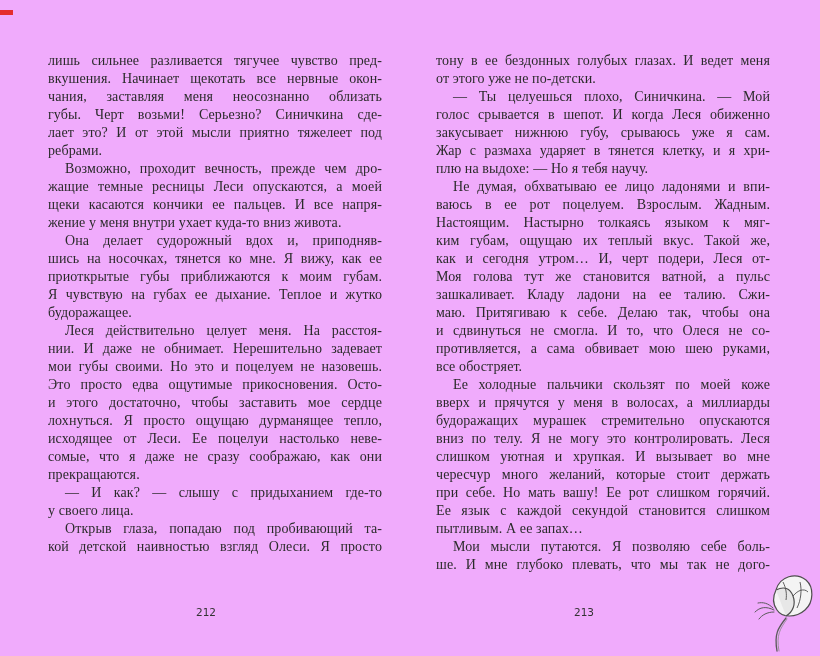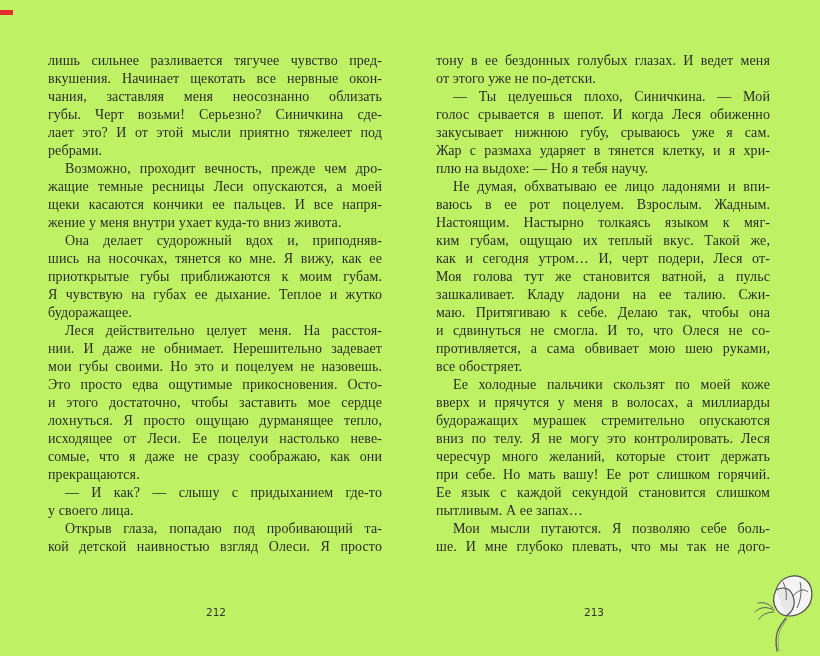--- a/index.html
+++ b/index.html
@@ -6,7 +6,7 @@
   .screen {
     position:relative;
     width:820px; height:656px;
-    background:#bef264;
+    background:#f0abfc;
     font-family:"Liberation Serif", serif;
     color:#2b2b2b;
     overflow:hidden;

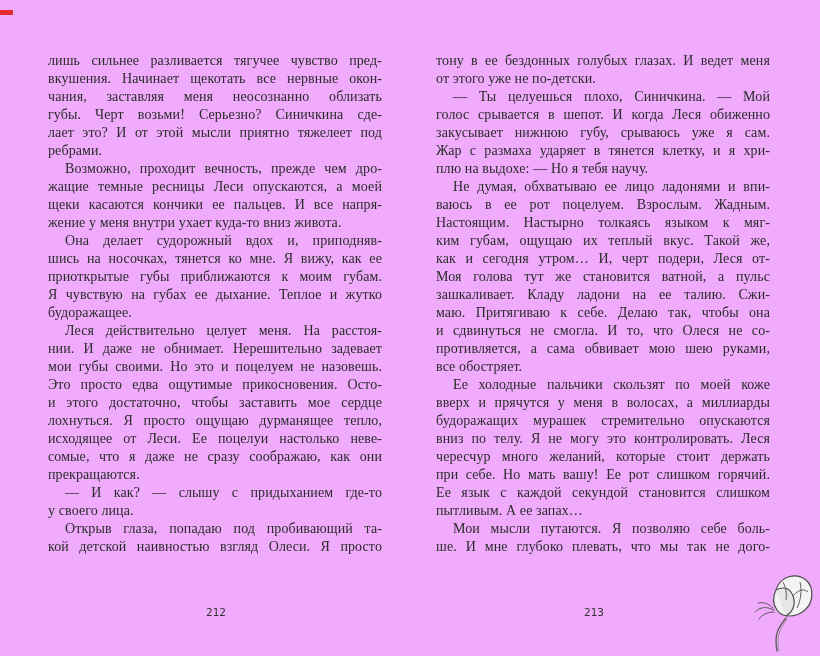--- a/index.html
+++ b/index.html
@@ -109,6 +109,7 @@
       <div class="line">вверх и прячутся у меня в волосах, а миллиарды</div>
       <div class="line">будоражащих мурашек стремительно опускаются</div>
       <div class="line">вниз по телу. Я не могу это контролировать. Леся</div>
+      <div class="line">слишком уютная и хрупкая. И вызывает во мне</div>
       <div class="line">чересчур много желаний, которые стоит держать</div>
       <div class="line">при себе. Но мать вашу! Ее рот слишком горячий.</div>
       <div class="line">Ее язык с каждой секундой становится слишком</div>

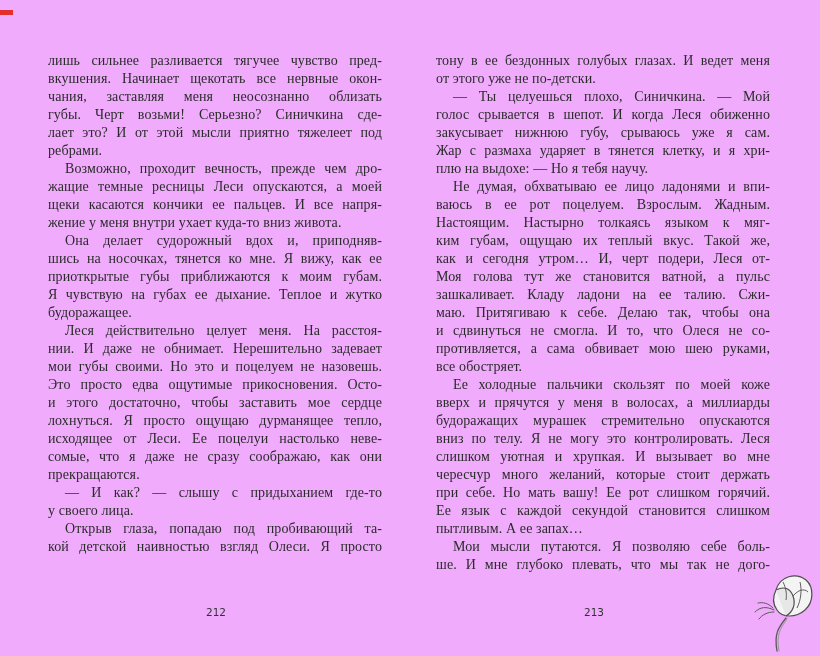--- a/index.html
+++ b/index.html
@@ -37,7 +37,7 @@
   .page-number {
     position:absolute; top:606px;
     width:40px;
-    text-align:right;
+    text-align:center;
     font-family:"DejaVu Sans", sans-serif;
     font-size:10.5px;
     color:#333333;

